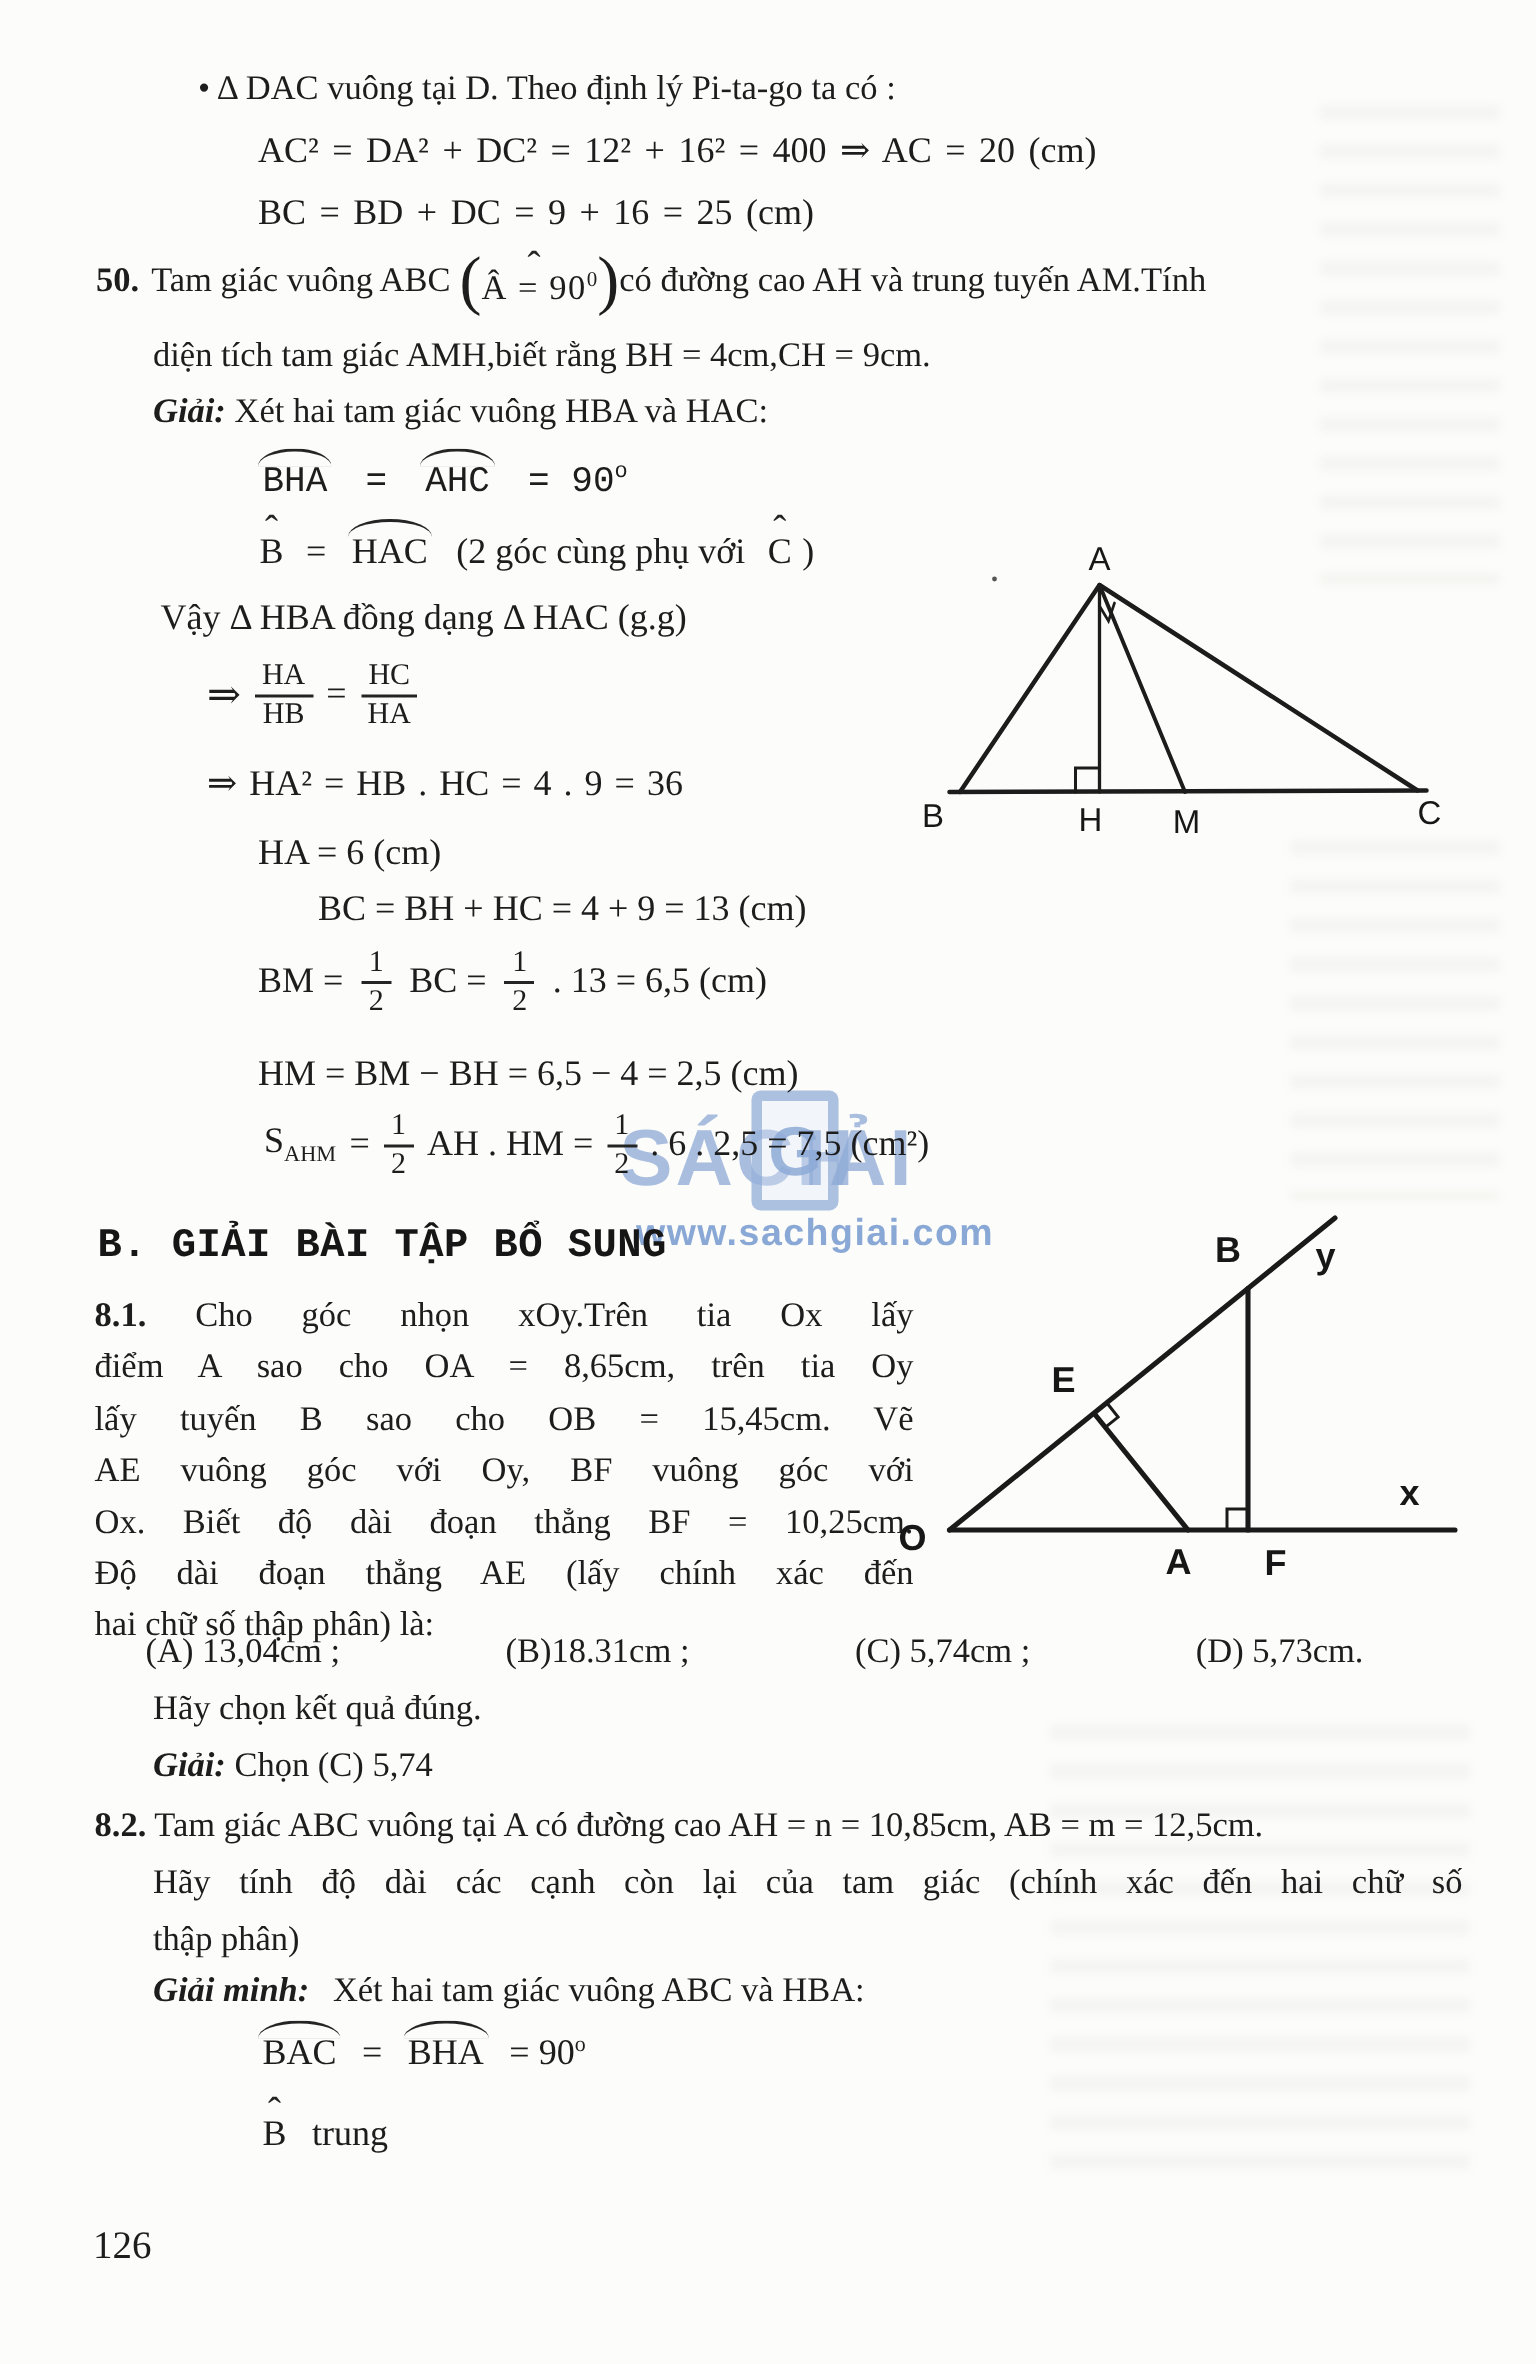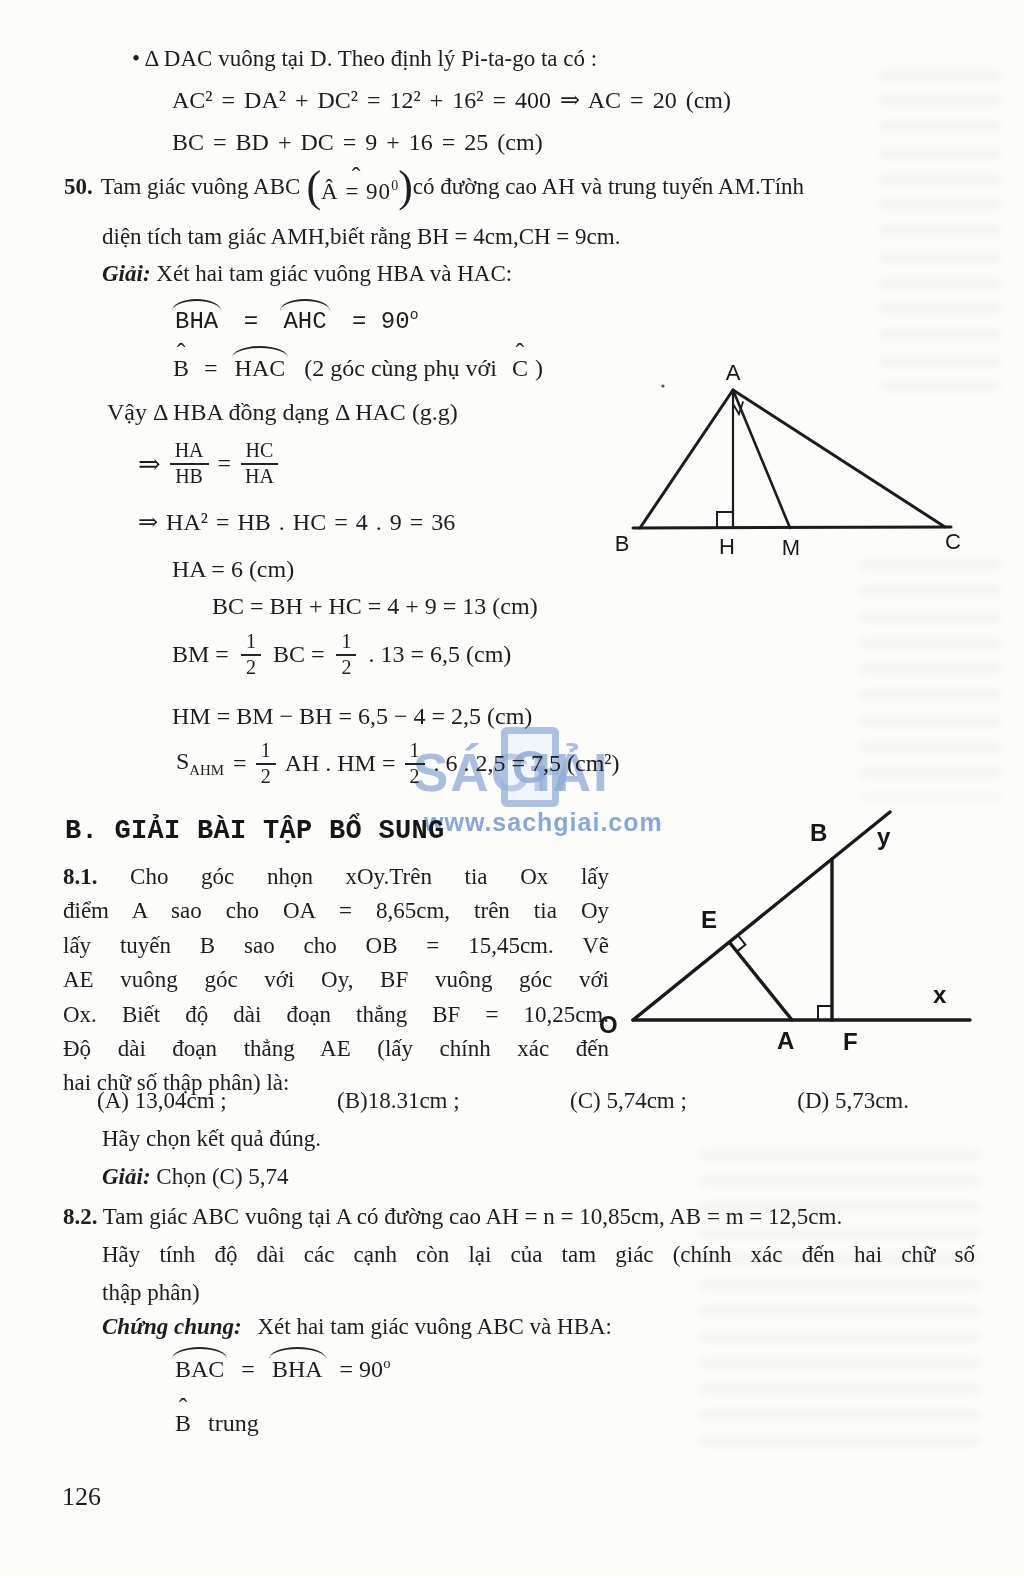--- a/index.html
+++ b/index.html
@@ -239,7 +239,7 @@
   <div class="abs body-text" style="left:102px; top:1280px;">thập phân)</div>
 
   <div class="abs body-text" style="left:102px; top:1314px;">
-    <span class="bi">Chứng chung:</span>
+    <span class="bi">Giải minh:</span>
     <span style="margin-left:10px;">Xét hai tam giác vuông ABC và HBA:</span>
   </div>
 

